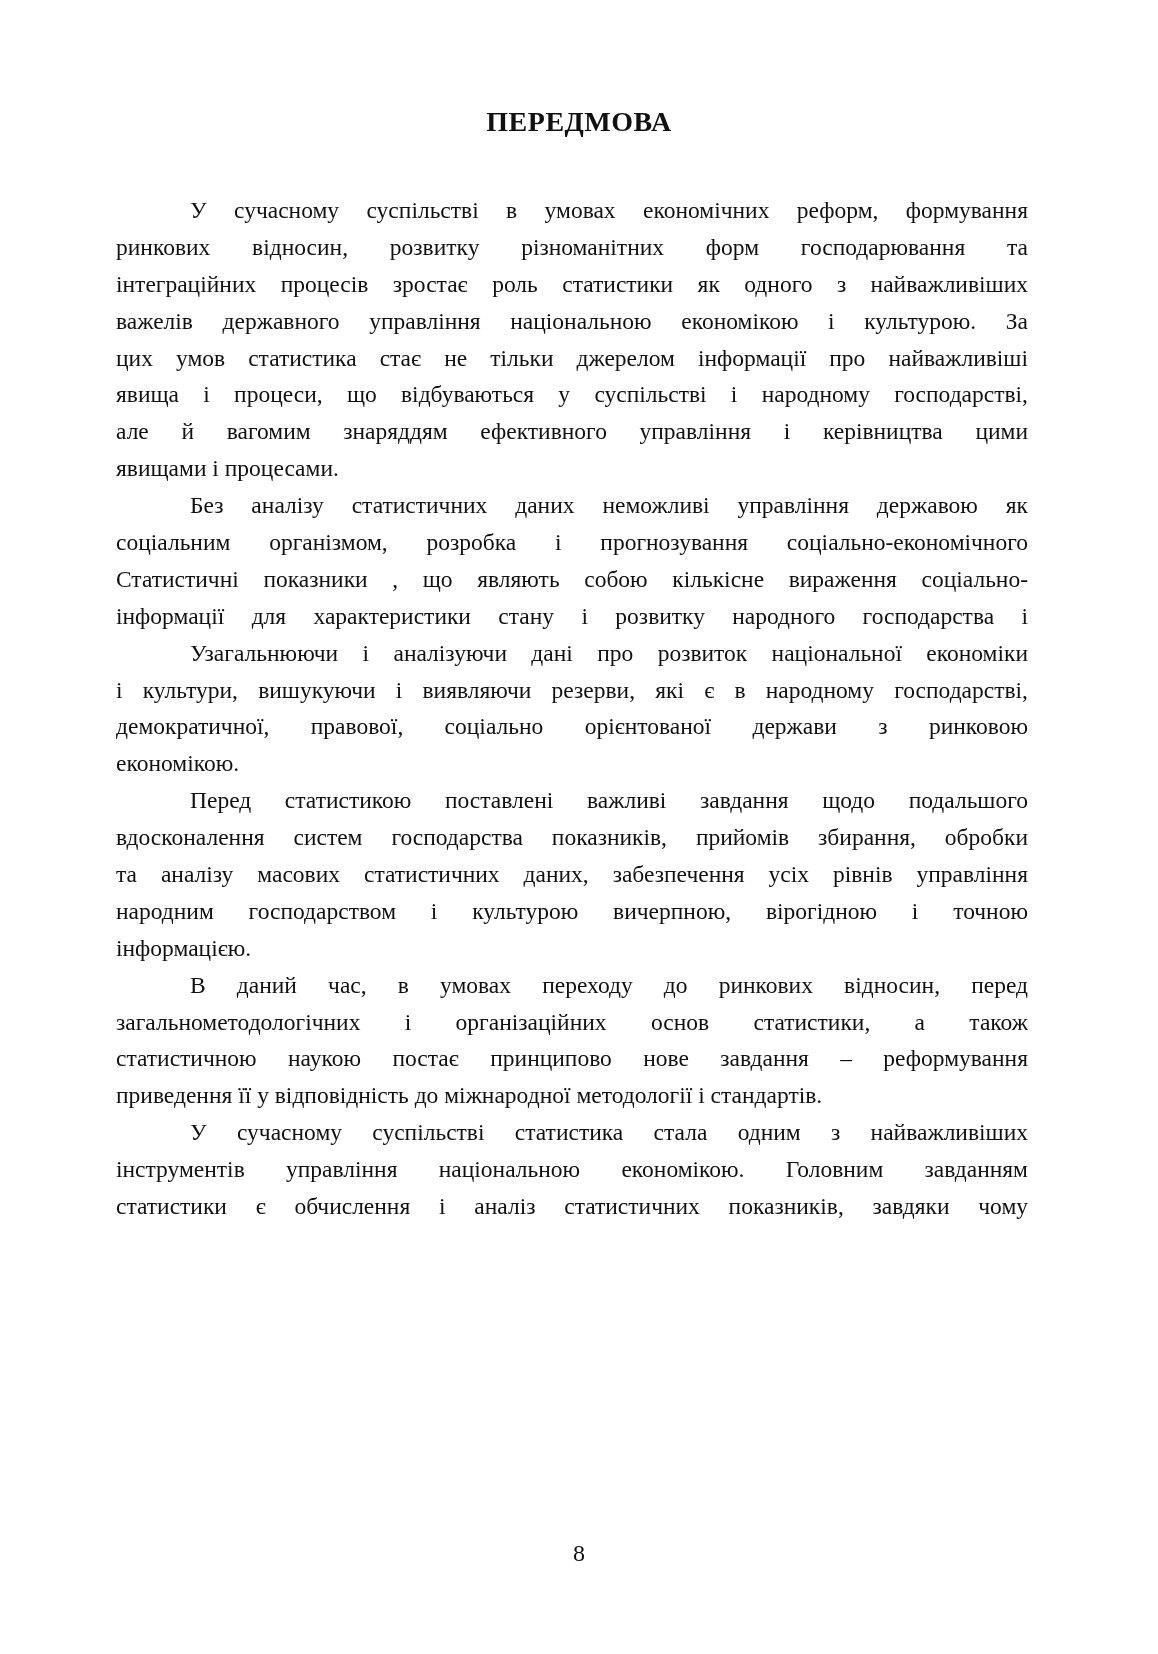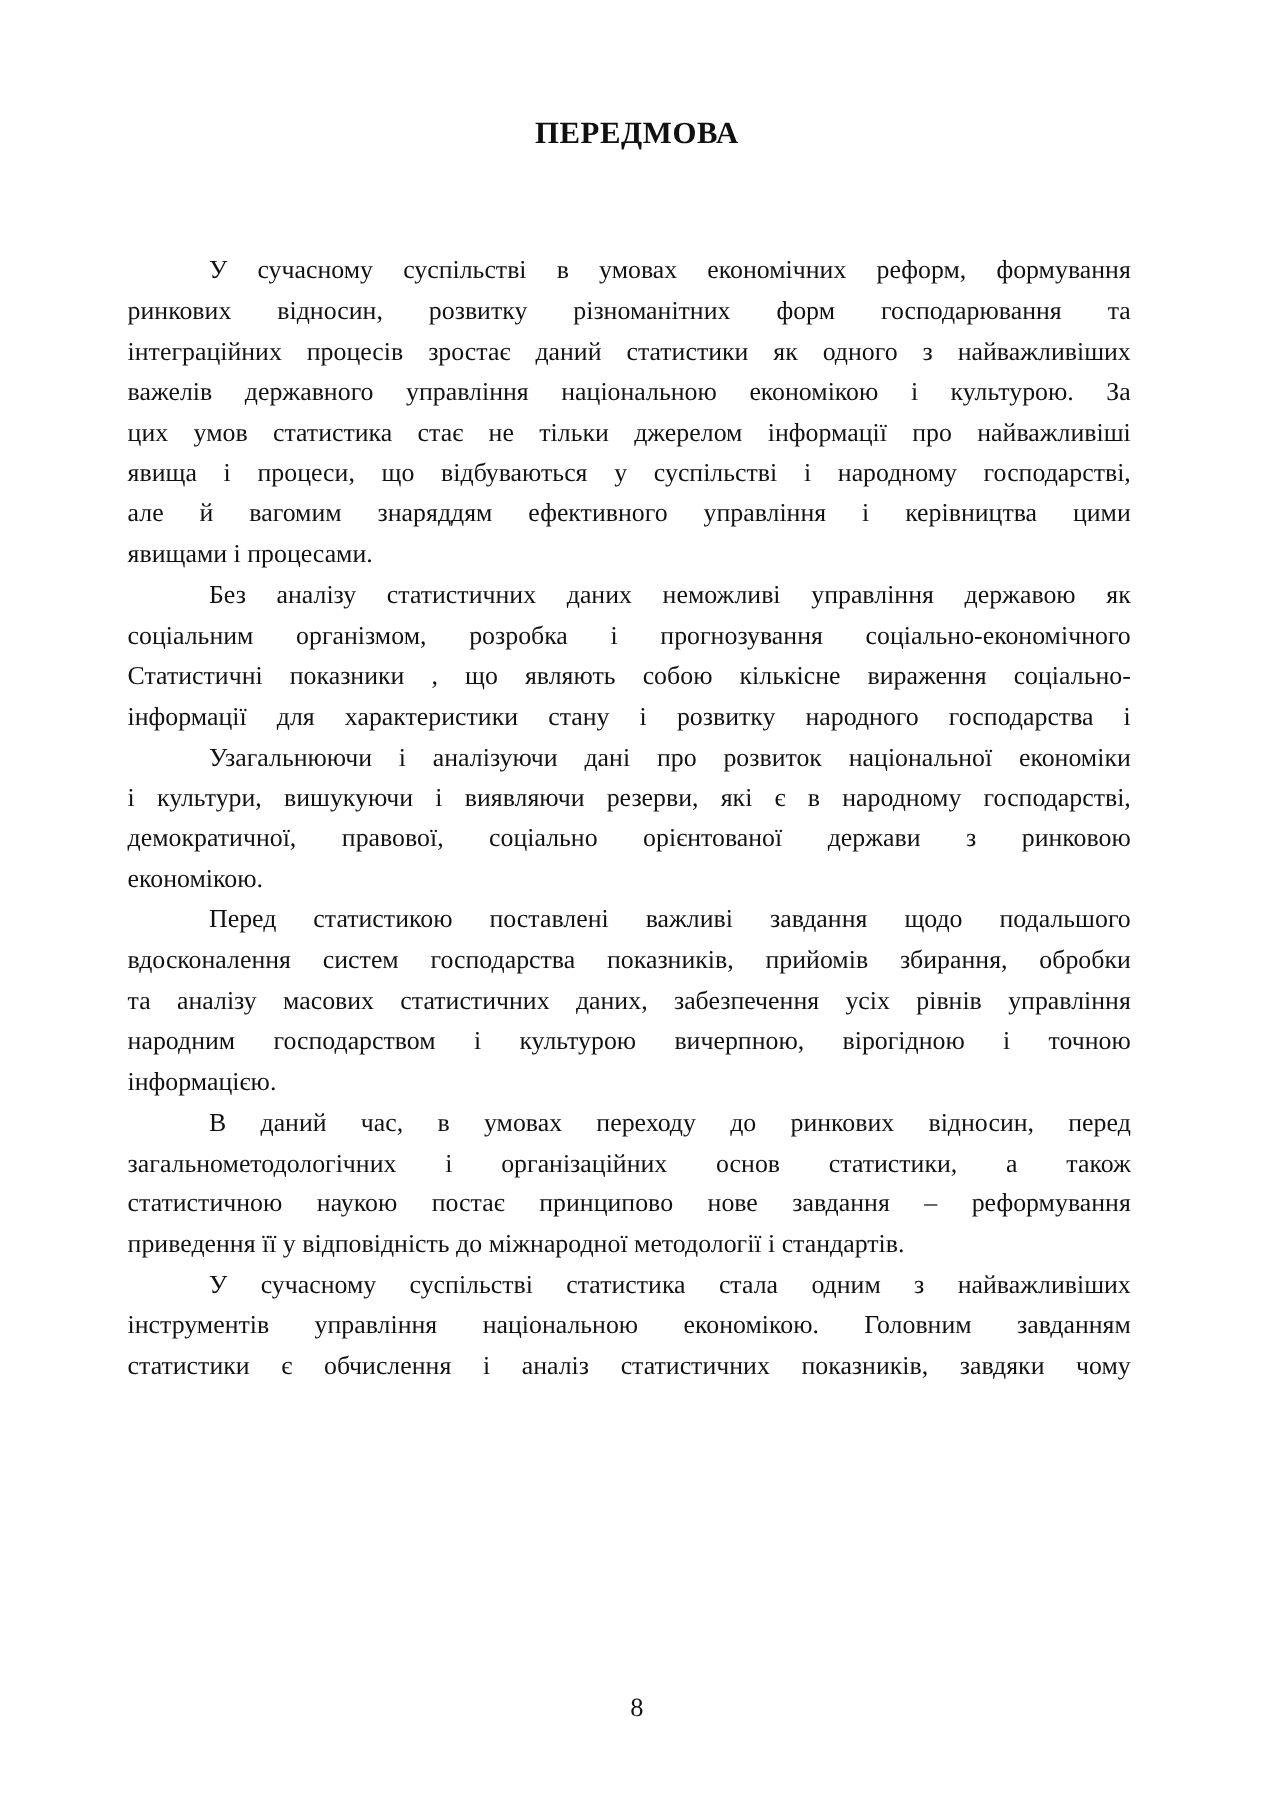--- a/index.html
+++ b/index.html
@@ -40,7 +40,6 @@
       top: 192px;
       width: 912px;
       font-size: 23.5px;
-      margin-top: 36px;
     }
     .line {
       display: block;

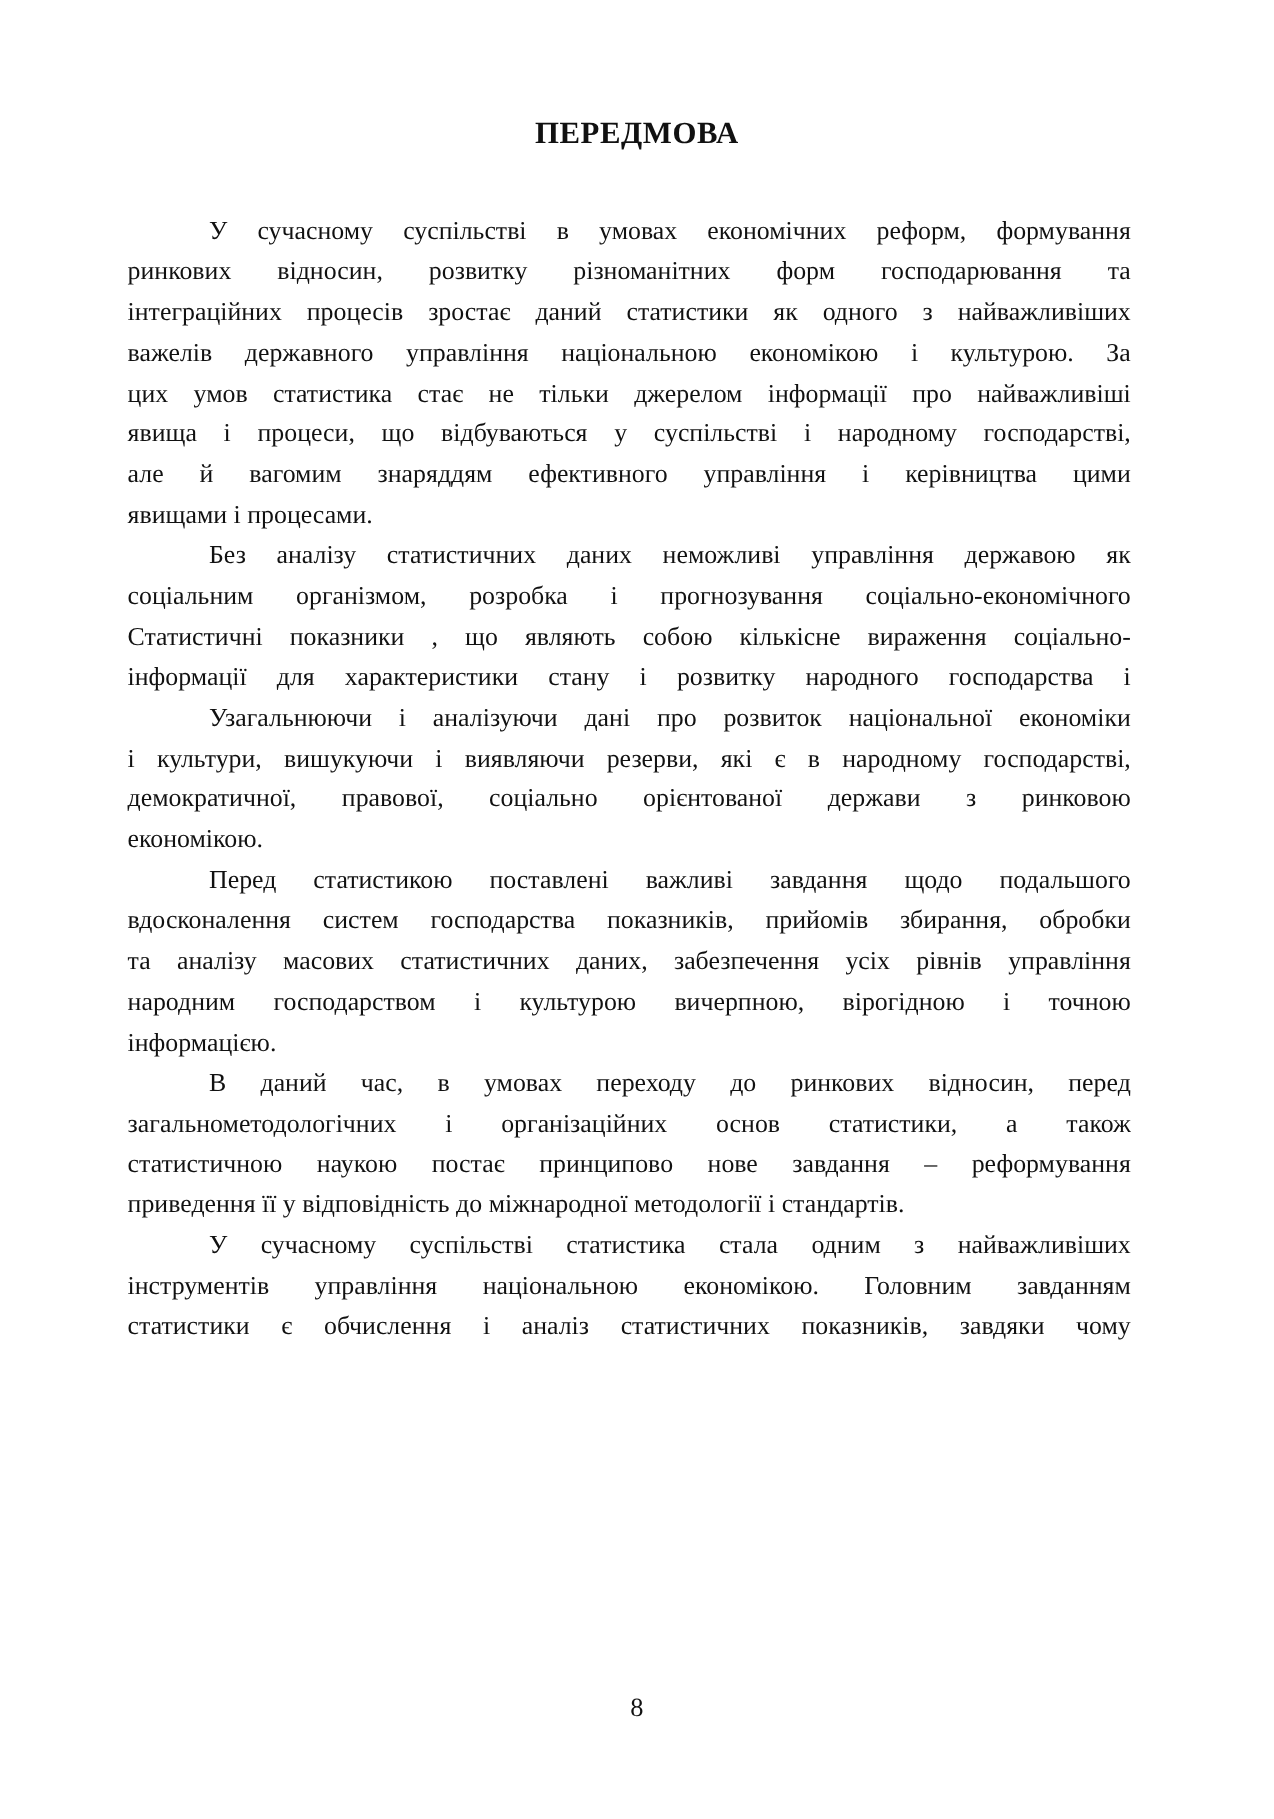--- a/index.html
+++ b/index.html
@@ -77,7 +77,7 @@
     <div>
       <span class="line indent">У сучасному суспільстві в умовах економічних реформ, формування</span>
       <span class="line">ринкових відносин, розвитку різноманітних форм господарювання та</span>
-      <span class="line">інтеграційних процесів зростає даний статистики як одного з найважливіших</span>
+      <span class="line">інтеграційних процесів зростає роль статистики як одного з найважливіших</span>
       <span class="line">важелів державного управління національною економікою і культурою. За</span>
       <span class="line">цих умов статистика стає не тільки джерелом інформації про найважливіші</span>
       <span class="line">явища і процеси, що відбуваються у суспільстві і народному господарстві,</span>

